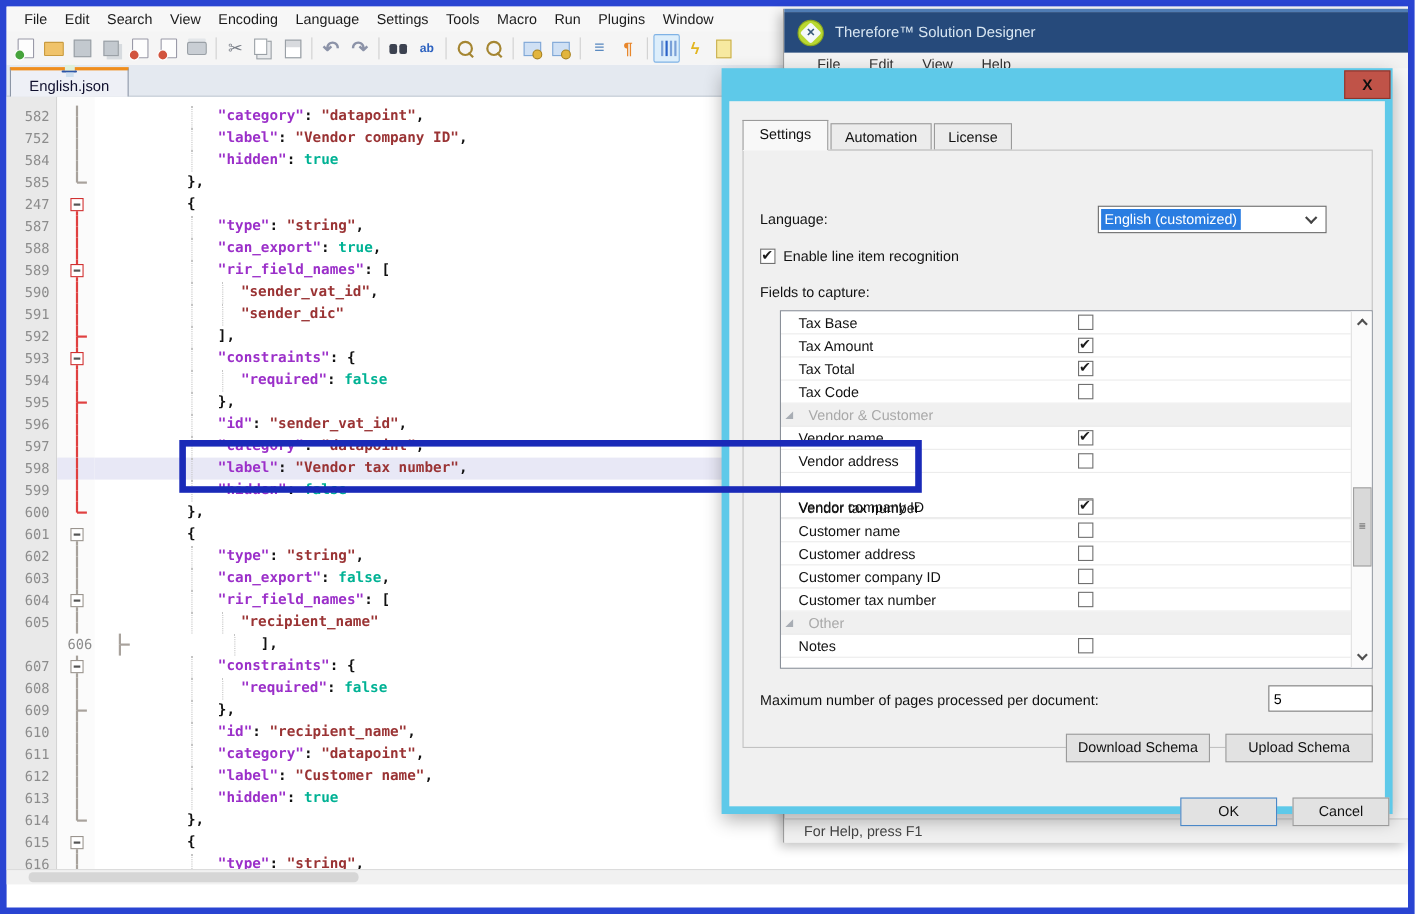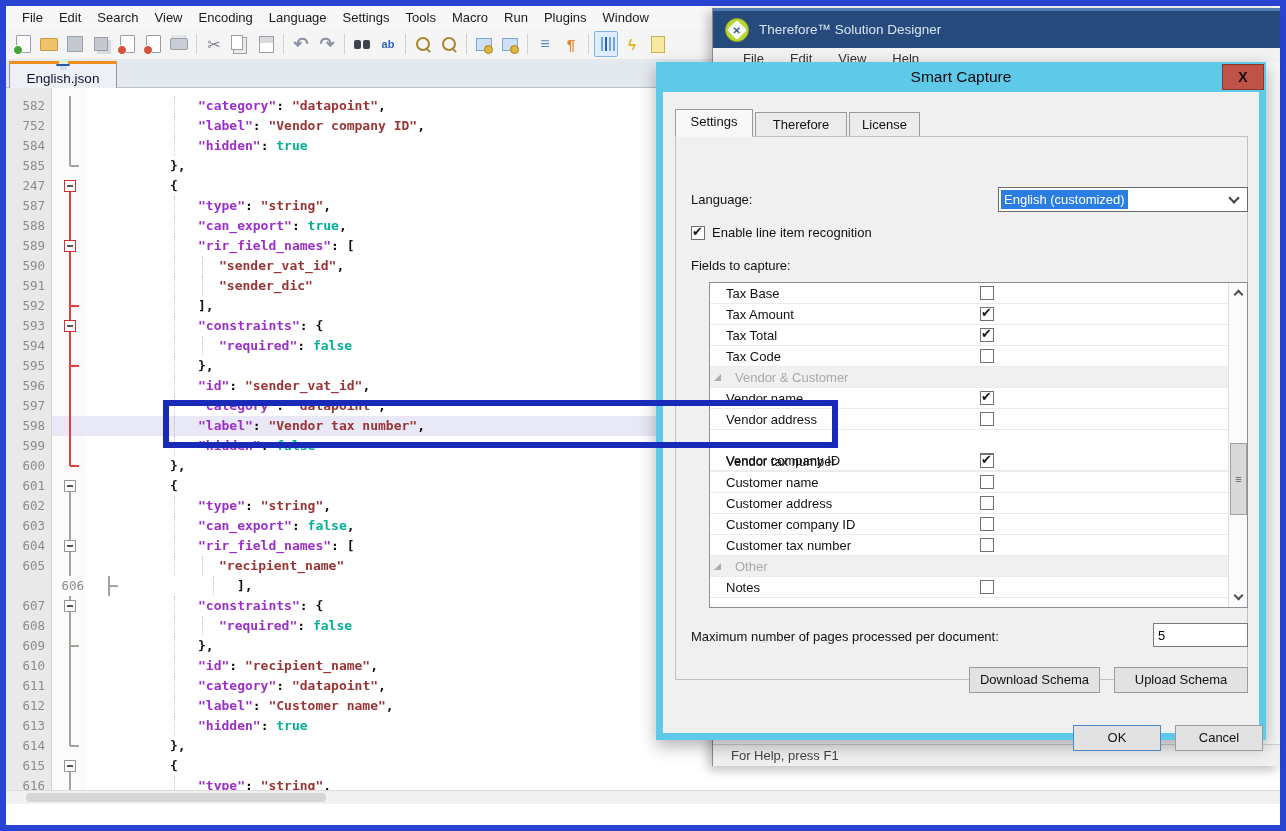--- a/index.html
+++ b/index.html
@@ -510,7 +510,6 @@
 </div>
 
 <div id="dlg">
-  <div id="dlg-title" class="abs">Smart Capture</div>
   <div id="dlg-close" class="abs">X</div>
   <div id="dlg-body" class="abs">
     <div id="dlg-tabs">

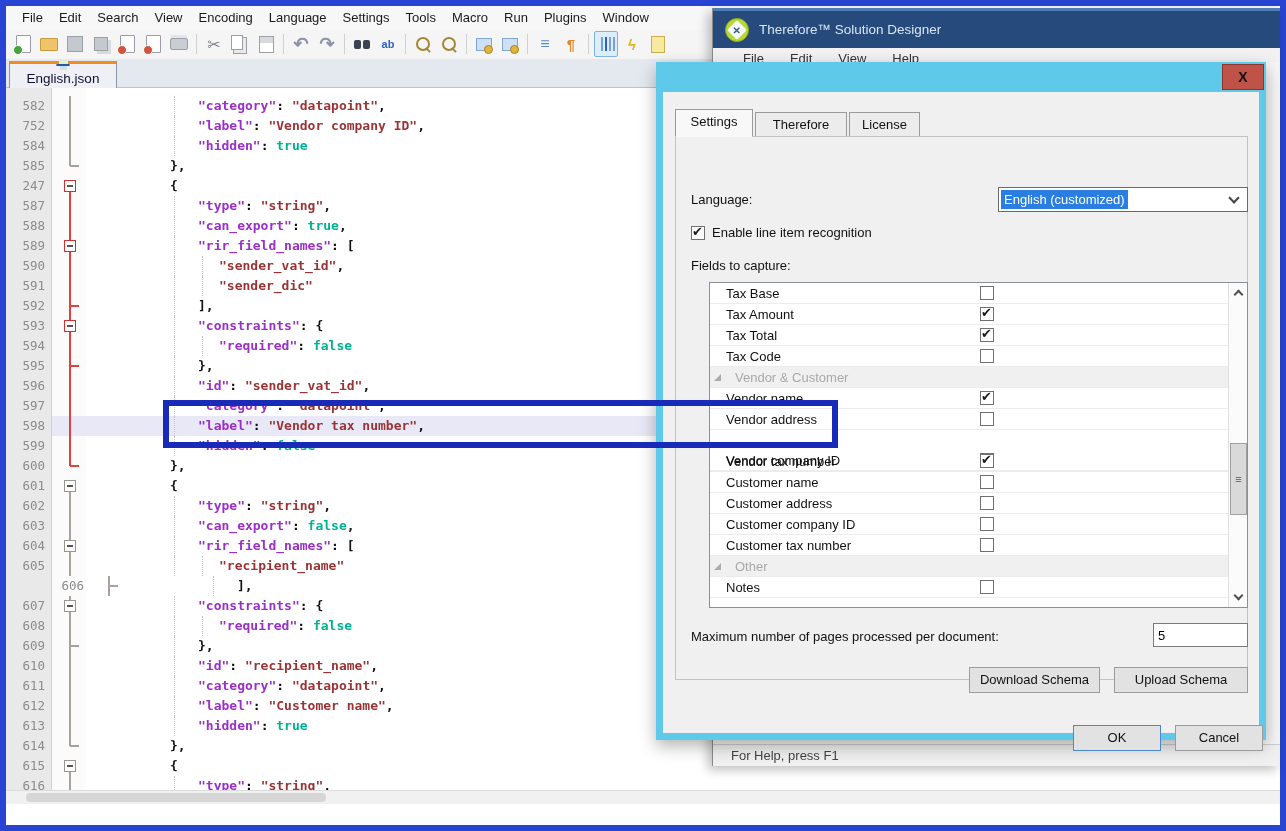--- a/index.html
+++ b/index.html
@@ -514,7 +514,7 @@
   <div id="dlg-body" class="abs">
     <div id="dlg-tabs">
         <div class="dtab active" style="left: 12px; width: 78px;">Settings</div>
-        <div class="dtab" style="left: 92px; width: 92px;">Therefore</div>
+        <div class="dtab" style="left: 92px; width: 92px;">Automation</div>
         <div class="dtab" style="left: 186px; width: 71px;">License</div>
       </div>
     <div id="tabpage" class="abs"></div>

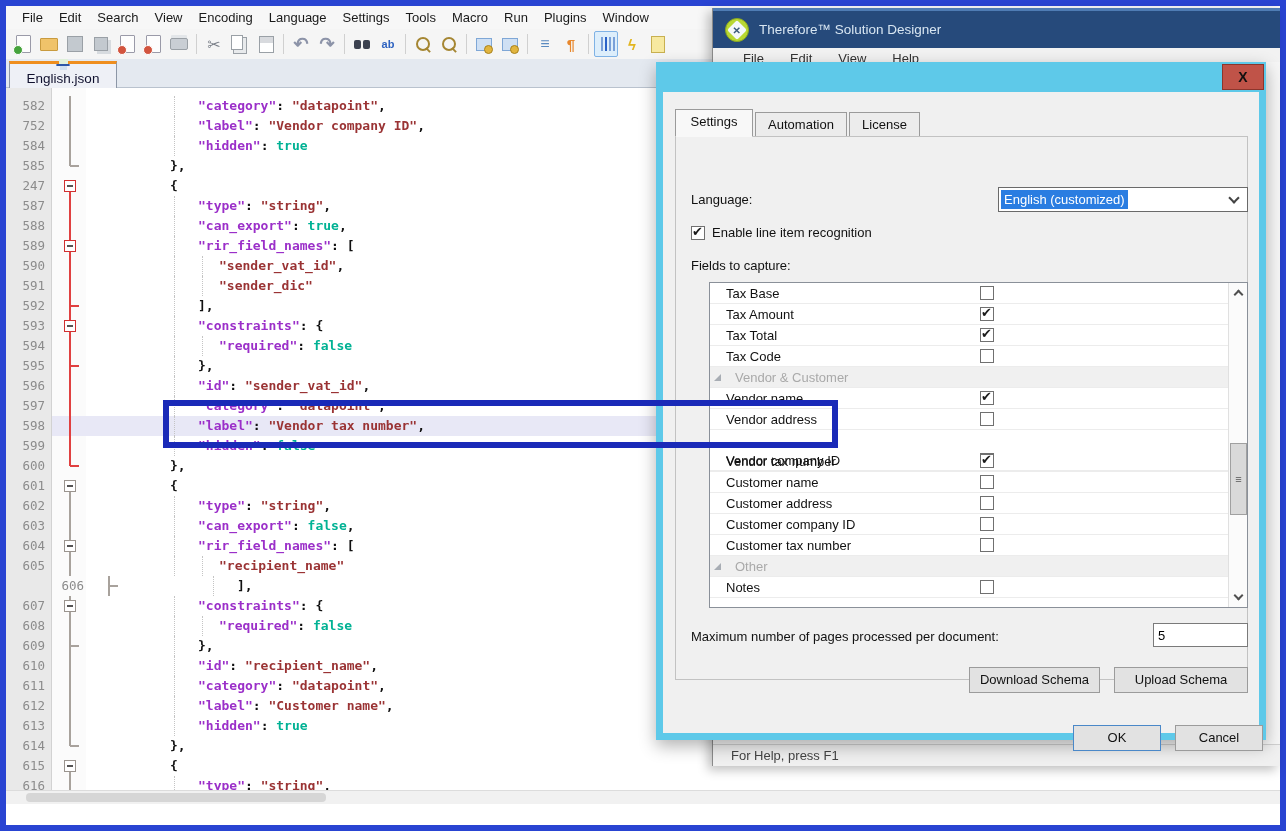--- a/index.html
+++ b/index.html
@@ -99,7 +99,7 @@
   .dtab.active { top:17px; height:28px; background:#f8f8f8; border-bottom:1px solid #f8f8f8; z-index:3; }
   #tabpage { left:12px; top:44px; width:573px; height:544px; background:#f0f0f0; border:1px solid #c2c2c2; }
   #lang-label { left:28px; top:100px; font-size:13px; color:#111; }
-  #combo { left:335px; top:95px; width:250px; height:25px; background:#fff; border:1px solid #6a6a6a; display:flex; align-items:center; padding-left:2px; }
+  #combo { left:335px; top:95px; width:208px; height:25px; background:#fff; border:1px solid #6a6a6a; display:flex; align-items:center; padding-left:2px; }
   #combo-sel { background:#2a7de1; color:#fff; font-size:13px; padding:2px 3px; }
   .chev { width:8px; height:8px; border-right:2px solid #444; border-bottom:2px solid #444; transform:rotate(45deg); }
   #combo .chev { position:absolute; right:9px; top:6px; }

